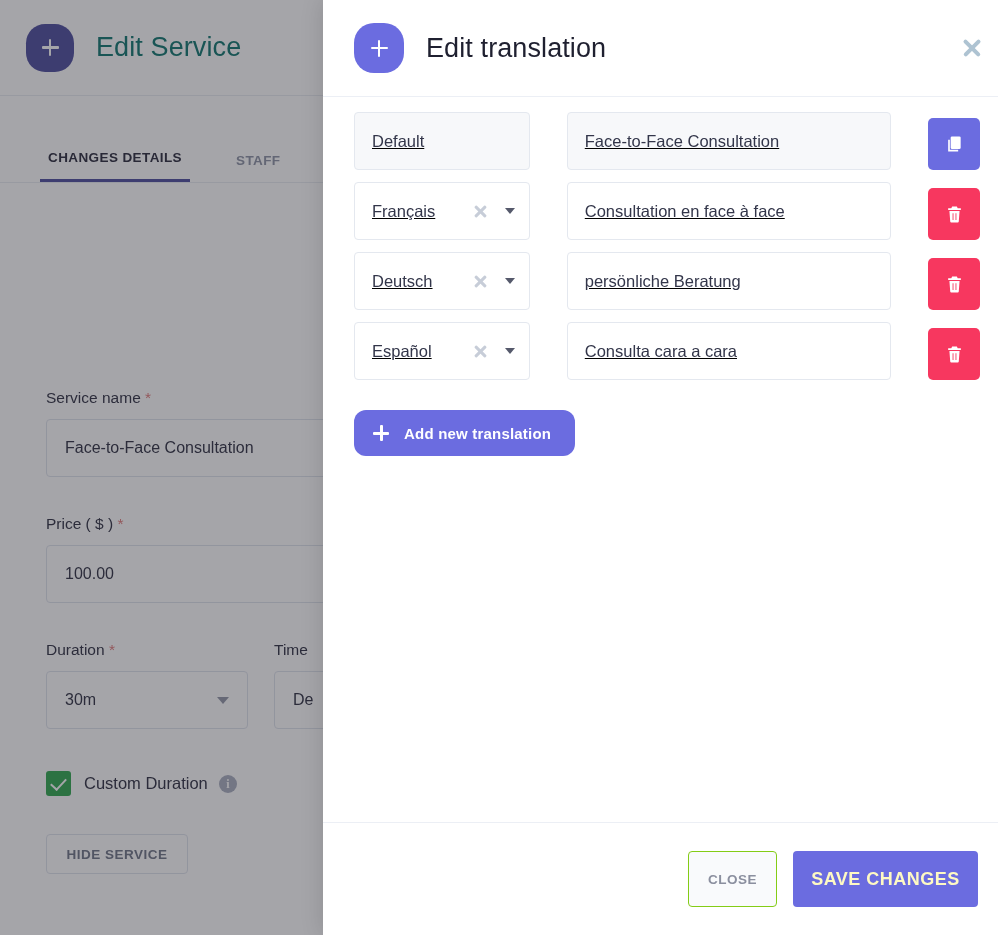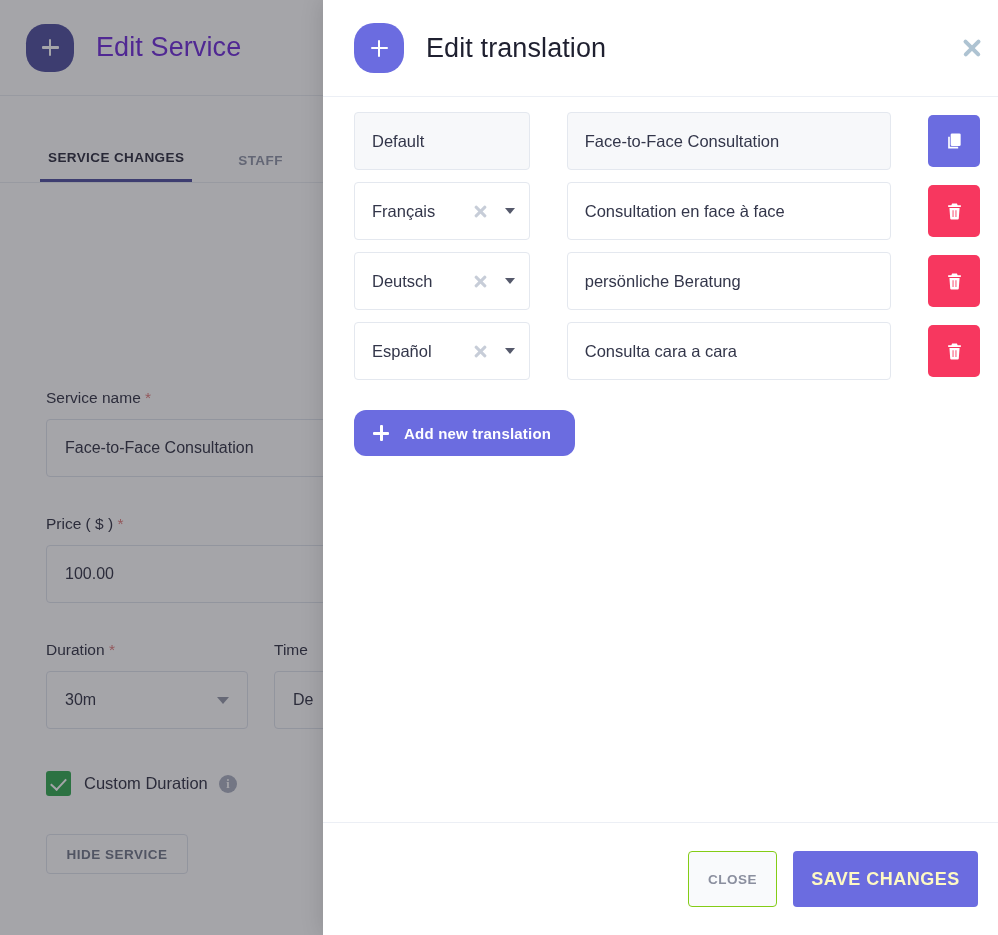--- a/index.html
+++ b/index.html
@@ -47,7 +47,7 @@
   .bg-header-title {
     margin-left: 22px;
     font-size: 27px;
-    color: #6d28d9;
+    color: #0f766e;
     letter-spacing: .1px;
   }
 

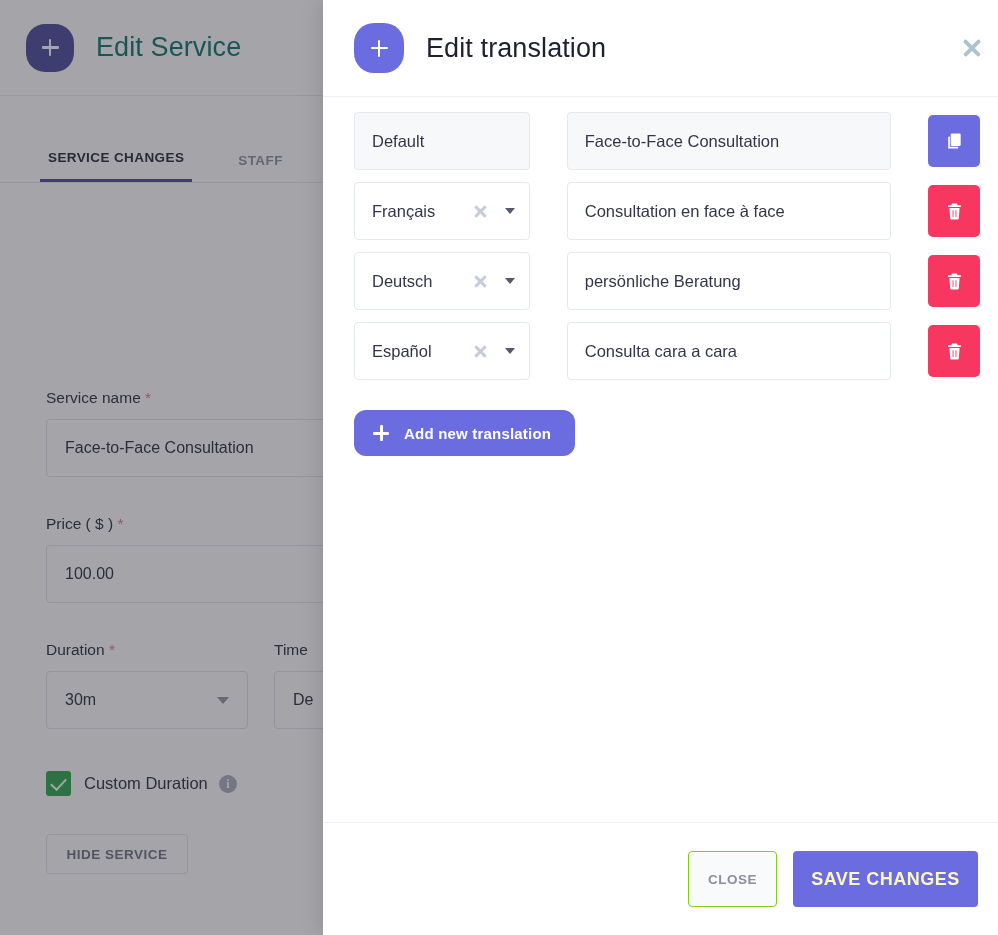--- a/index.html
+++ b/index.html
@@ -217,9 +217,10 @@
   }
   .tr-row {
     display: flex;
-    align-items: center;
+    align-items: flex-end;
     gap: 37px;
     margin-bottom: 12px;
+    text-decoration: underline;
   }
   .lang-cell {
     width: 191px; height: 58px;

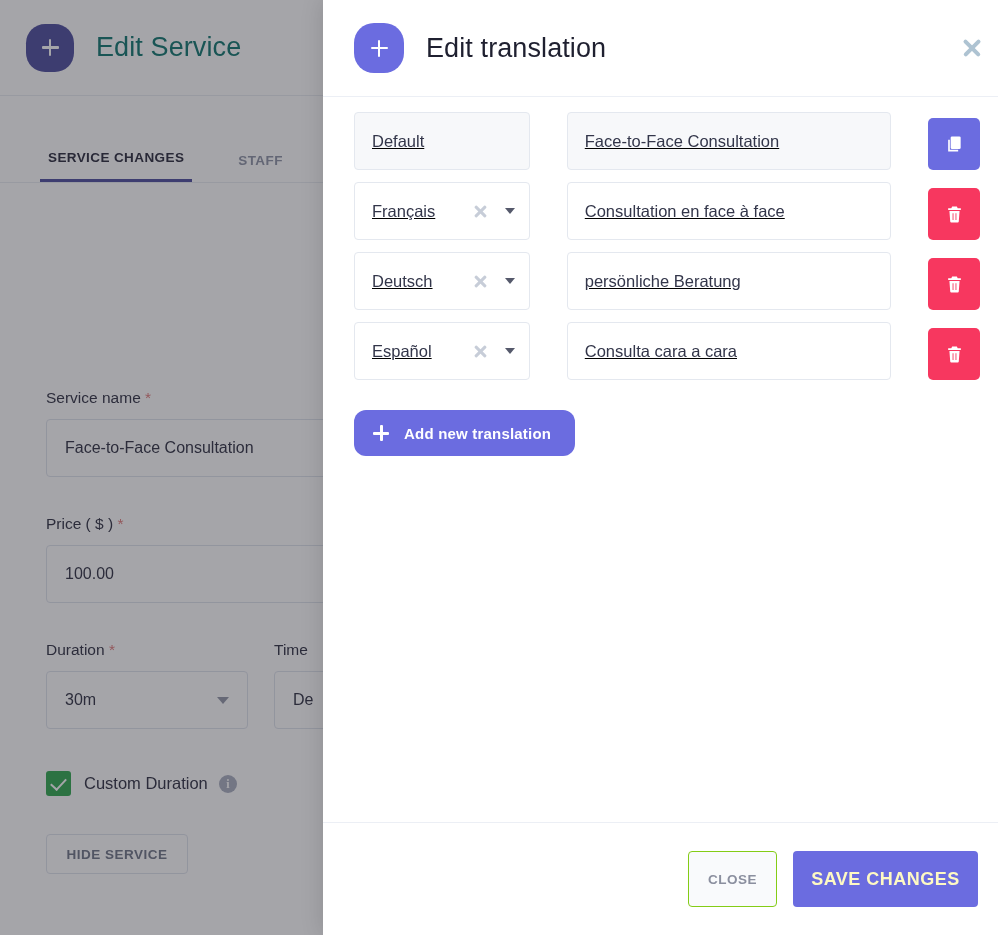--- a/index.html
+++ b/index.html
@@ -351,7 +351,7 @@
   </div>
 
   <div class="bg-tabs">
-    <div class="bg-tab active">SERVICE CHANGES</div>
+    <div class="bg-tab active">CHANGES DETAILS</div>
     <div class="bg-tab">STAFF</div>
   </div>
 

